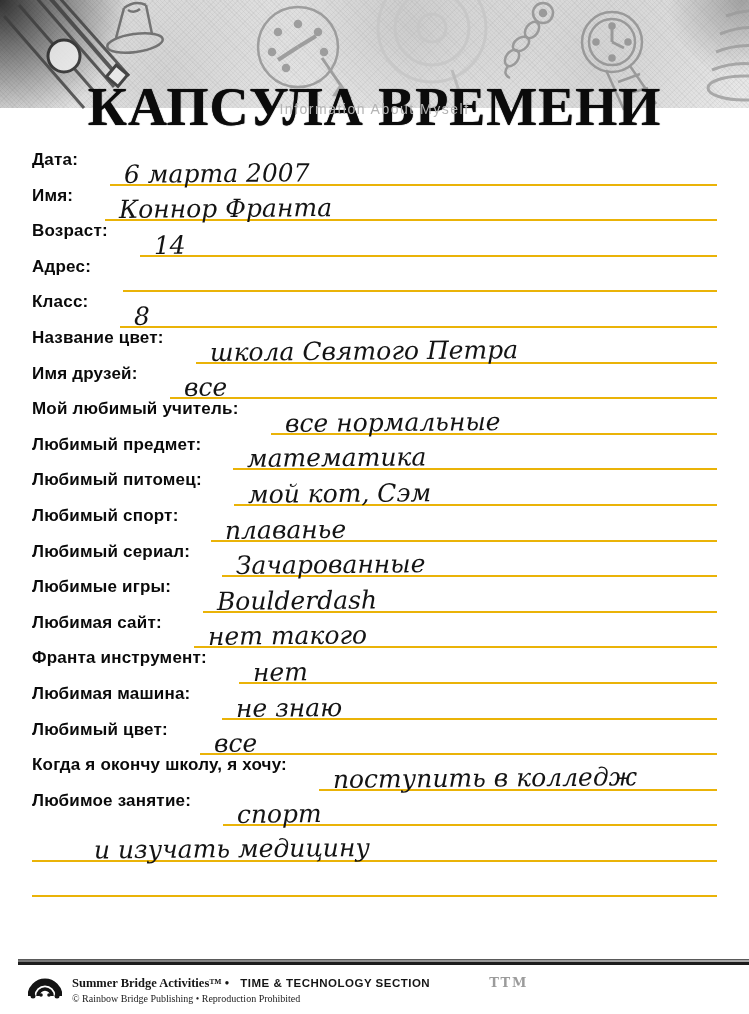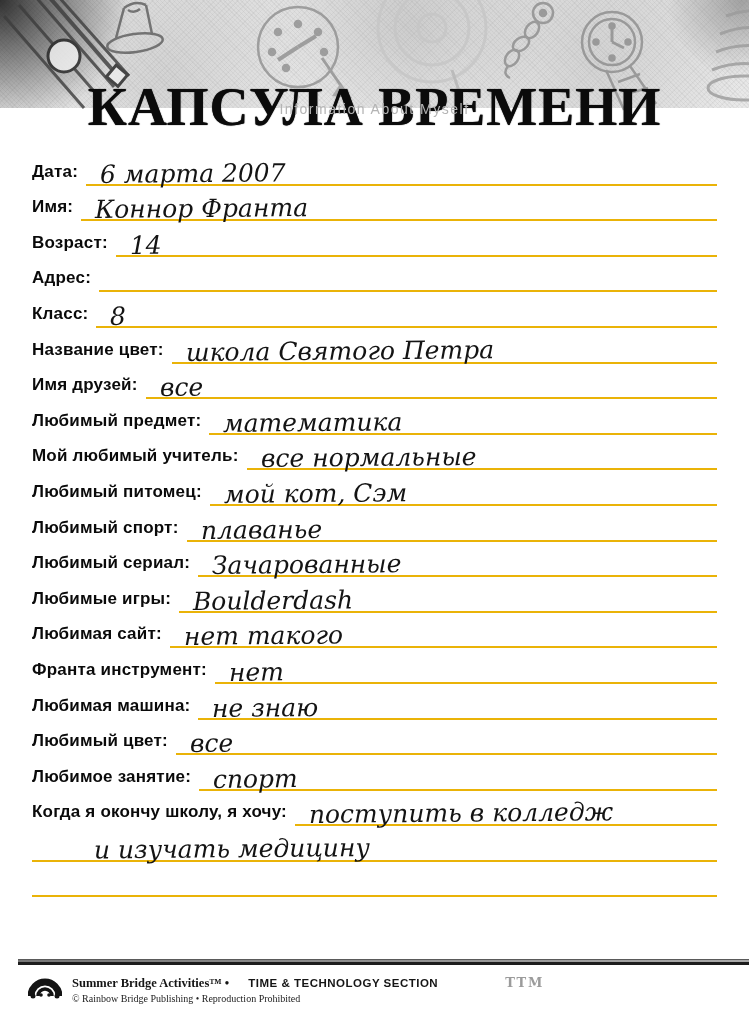--- a/index.html
+++ b/index.html
@@ -26,7 +26,7 @@
 
   
   .form{position:absolute;top:150px;left:32px;right:32px;}
-  .row{display:flex;align-items:flex-end;height:35.6px;}
+  .row{display:flex;height:35.6px;gap:24px;}
   .flabel{font-weight:bold;font-size:17px;color:#0a0a0a;white-space:nowrap;
     padding-bottom:4px;letter-spacing:.2px;}
   .fline{flex:1;border-bottom:2px solid #eab308;margin-left:8px;

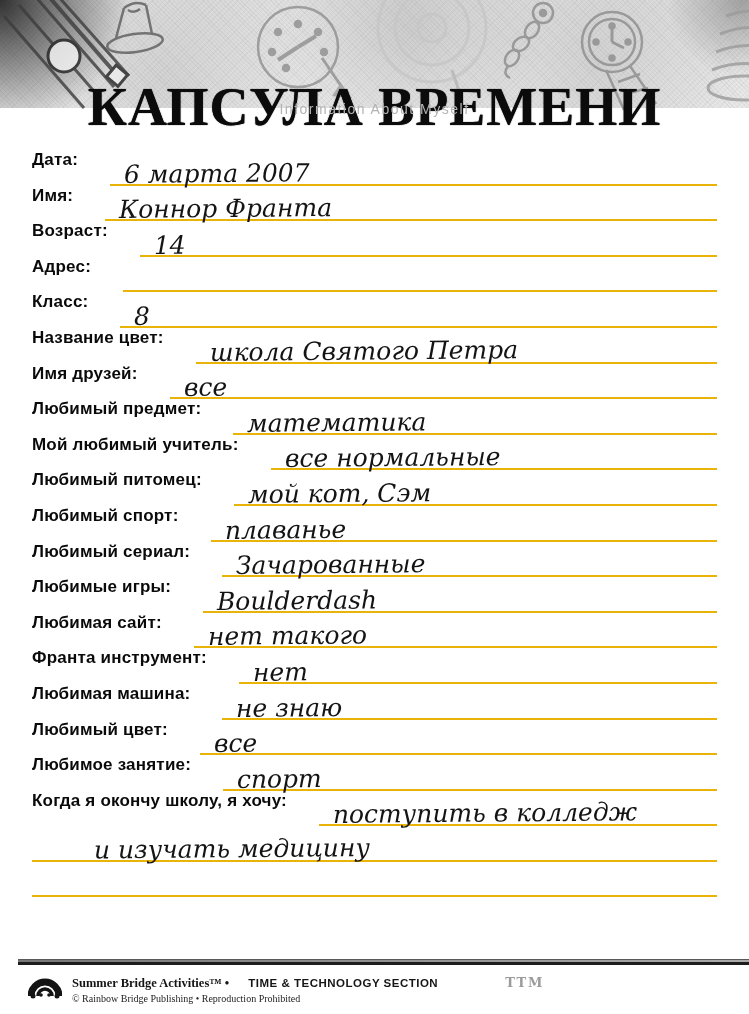--- a/index.html
+++ b/index.html
@@ -171,15 +171,15 @@
         </span>
       </div>
       <div class="row">
+        <span class="flabel">Мой любимый учитель:</span>
+        <span class="fline">
+          <span class="hw">все нормальные</span>
+        </span>
+      </div>
+      <div class="row">
         <span class="flabel">Любимый предмет:</span>
         <span class="fline">
           <span class="hw">математика</span>
-        </span>
-      </div>
-      <div class="row">
-        <span class="flabel">Мой любимый учитель:</span>
-        <span class="fline">
-          <span class="hw">все нормальные</span>
         </span>
       </div>
       <div class="row">

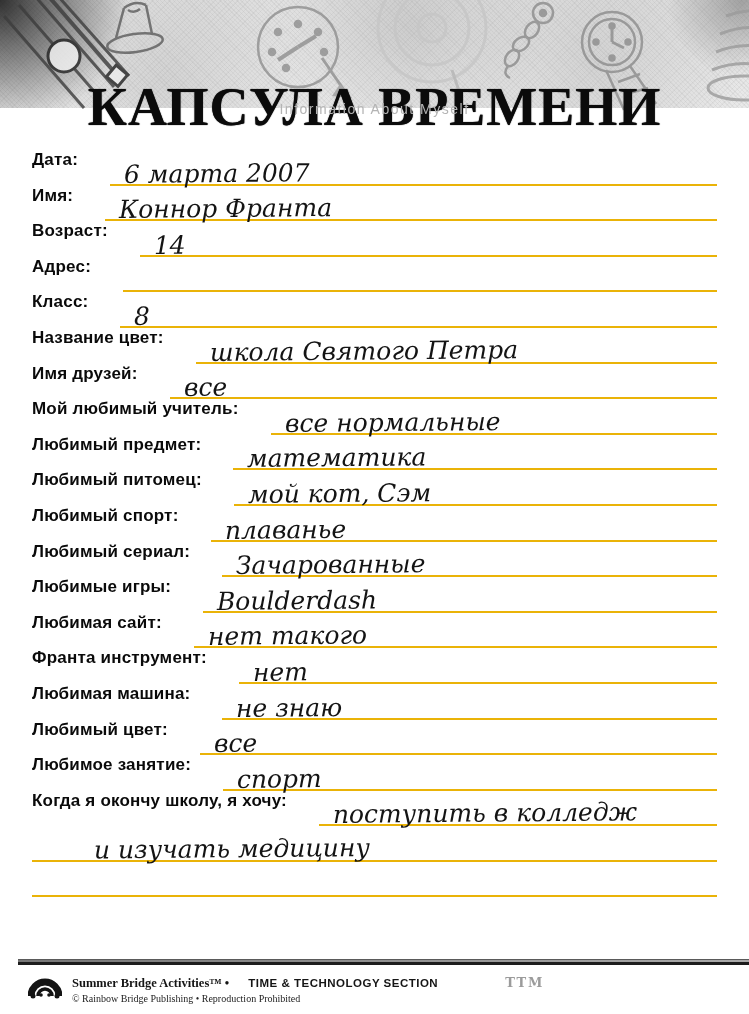--- a/index.html
+++ b/index.html
@@ -231,15 +231,15 @@
         </span>
       </div>
       <div class="row">
+        <span class="flabel">Когда я окончу школу, я хочу:</span>
+        <span class="fline">
+          <span class="hw">поступить в колледж</span>
+        </span>
+      </div>
+      <div class="row">
         <span class="flabel">Любимое занятие:</span>
         <span class="fline">
           <span class="hw">спорт</span>
-        </span>
-      </div>
-      <div class="row">
-        <span class="flabel">Когда я окончу школу, я хочу:</span>
-        <span class="fline">
-          <span class="hw">поступить в колледж</span>
         </span>
       </div>
     </main>

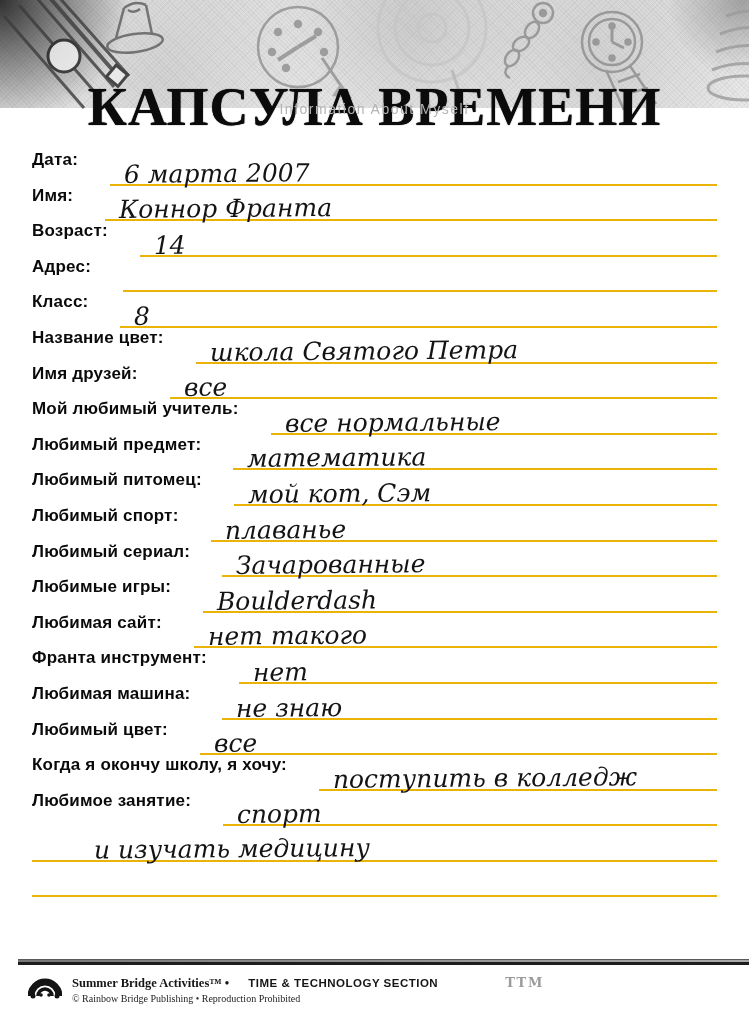--- a/index.html
+++ b/index.html
@@ -43,7 +43,7 @@
     background:linear-gradient(90deg,#777,#aaa);}
   .frow{display:flex;align-items:flex-start;margin:7px 0 0 10px;}
   .ftext{margin-left:10px;}
-  .fl1{font-size:12px;color:#151515;display:flex;align-items:baseline;gap:19px;}
+  .fl1{font-size:12px;color:#151515;display:flex;align-items:baseline;gap:11px;}
   .brand{font-family:"Liberation Serif",serif;font-weight:700;font-size:12.5px;}
   .section{font-weight:bold;letter-spacing:.5px;font-size:11.5px;}
   .fl2{font-family:"Liberation Serif",serif;font-size:10px;color:#222;margin-top:2px;}

